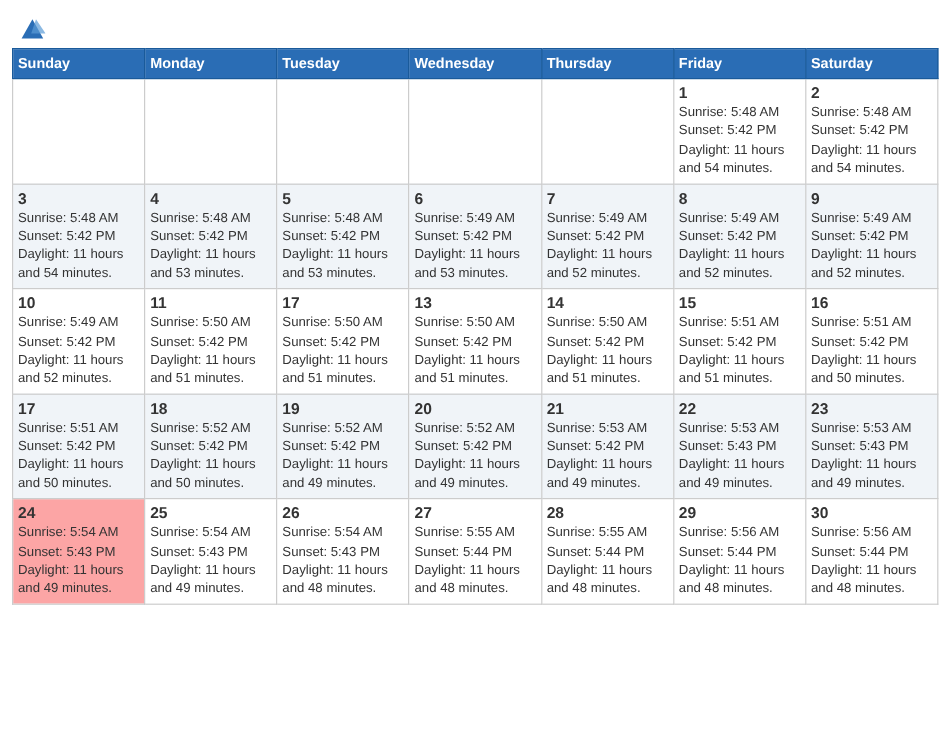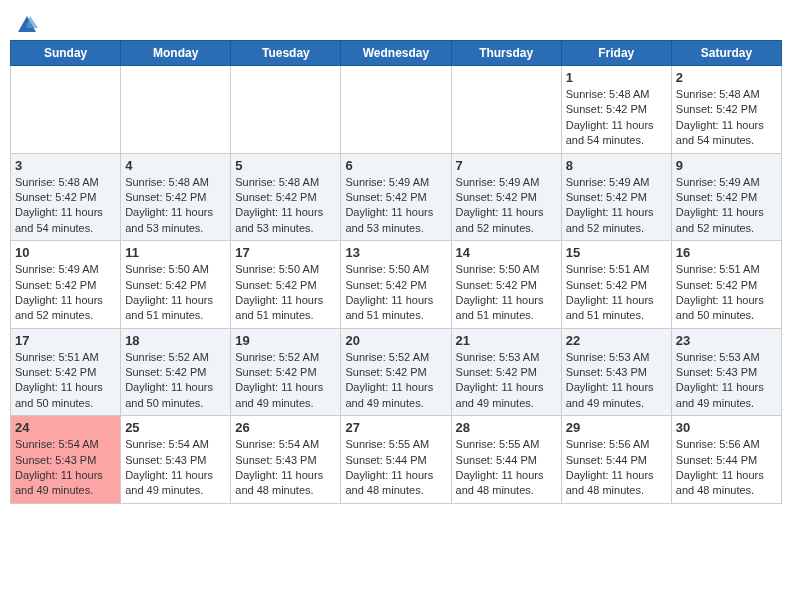--- a/index.html
+++ b/index.html
@@ -66,7 +66,7 @@
       font-size: 12px;
       font-weight: bold;
       padding: 5px 4px;
-      text-align: center;
+      text-align: left;
       border: 1px solid #1a5a9a;
     }
     tbody td {

